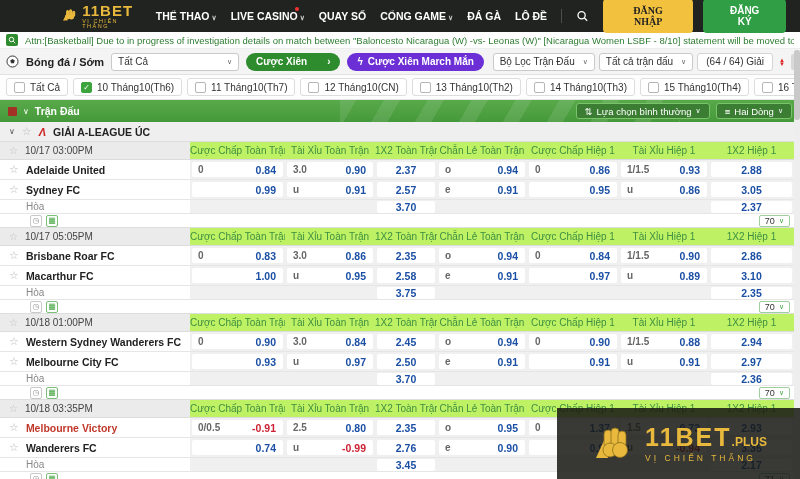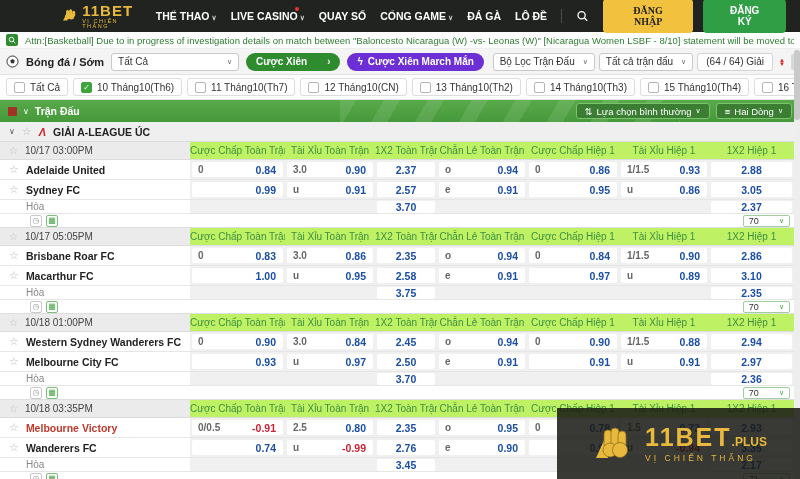--- a/index.html
+++ b/index.html
@@ -85,7 +85,7 @@
   .tools-row { height:14px; background:#fff; border-bottom:1px solid #dedede; display:flex; align-items:center; gap:4px; padding-left:30px; }
   .tool { width:12px; height:12px; border:1px solid #c9c9c9; border-radius:2px; display:flex; align-items:center; justify-content:center; font-size:8px; color:#999; cursor:pointer; background:#fff; }
   .tool.green { border-color:#7bbf7b; color:#3da33d; }
-  .more-dd { margin-left:auto; margin-right:10px; border:1px solid #9fcf9f; border-radius:2px; background:#fff; height:12px; display:flex; align-items:center; gap:20px; font-size:9px; color:#333; padding:0 5px; cursor:pointer; }
+  .more-dd { margin-left:auto; margin-right:10px; border:1px solid #9fcf9f; border-radius:2px; background:#fff; height:12px; display:flex; align-items:center; gap:4px; font-size:9px; color:#333; padding:0 5px; cursor:pointer; }
   .more-dd .caret { color:#3da33d; font-size:7px; }
 
   

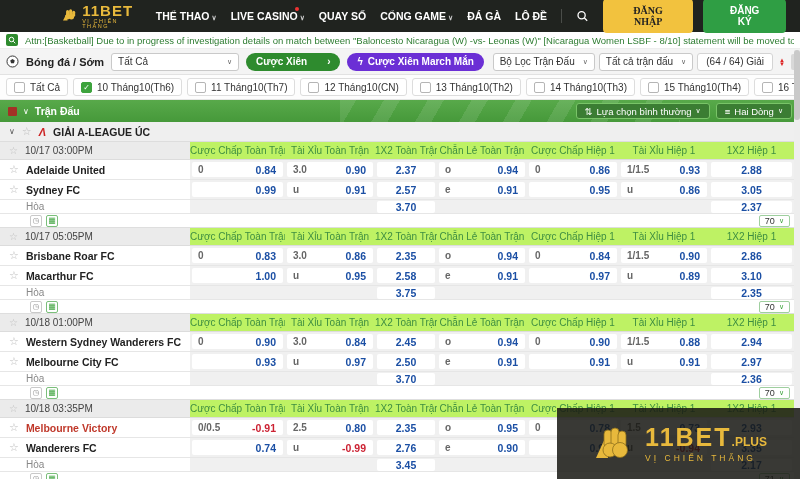--- a/index.html
+++ b/index.html
@@ -716,7 +716,7 @@
       <span class="colwrap c5">
           <span class="cell">
             <span class="hdp">0</span>
-            <span class="odds">0.78</span>
+            <span class="odds">1.37</span>
           </span>
         </span>
       <span class="colwrap c6">

